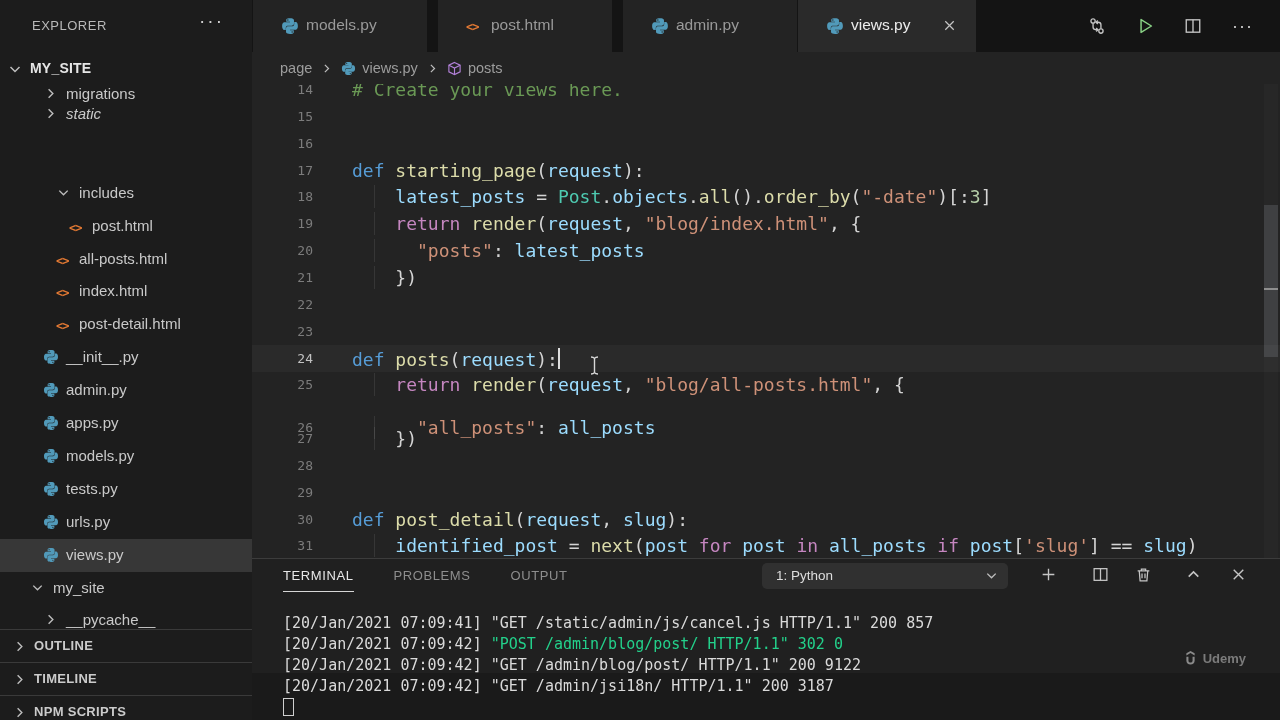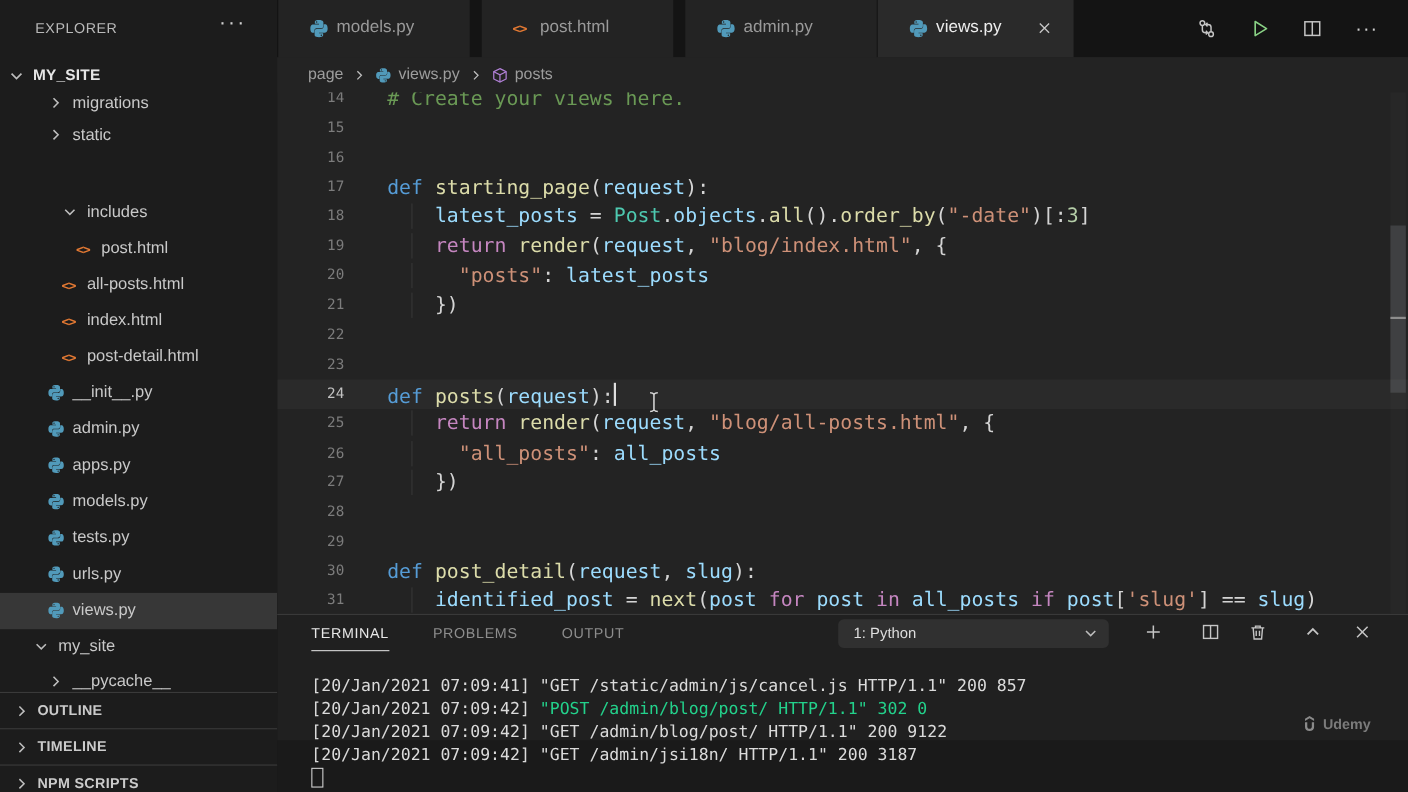--- a/index.html
+++ b/index.html
@@ -94,7 +94,7 @@
           </span>
           <span class="tree-label" style="left:66px">migrations</span>
         </div>
-        <div class="tree-row" style="top: 29px;">
+        <div class="tree-row" style="top: 20px; font-style: italic;">
           <span class="tree-icon" style="left:43px">
             <svg width="15" height="15" viewBox="0 0 16 16" fill="none" stroke="#bdbdbd" stroke-width="1.5">
               <path d="M6 3.5l4.5 4.5L6 12.5"></path>

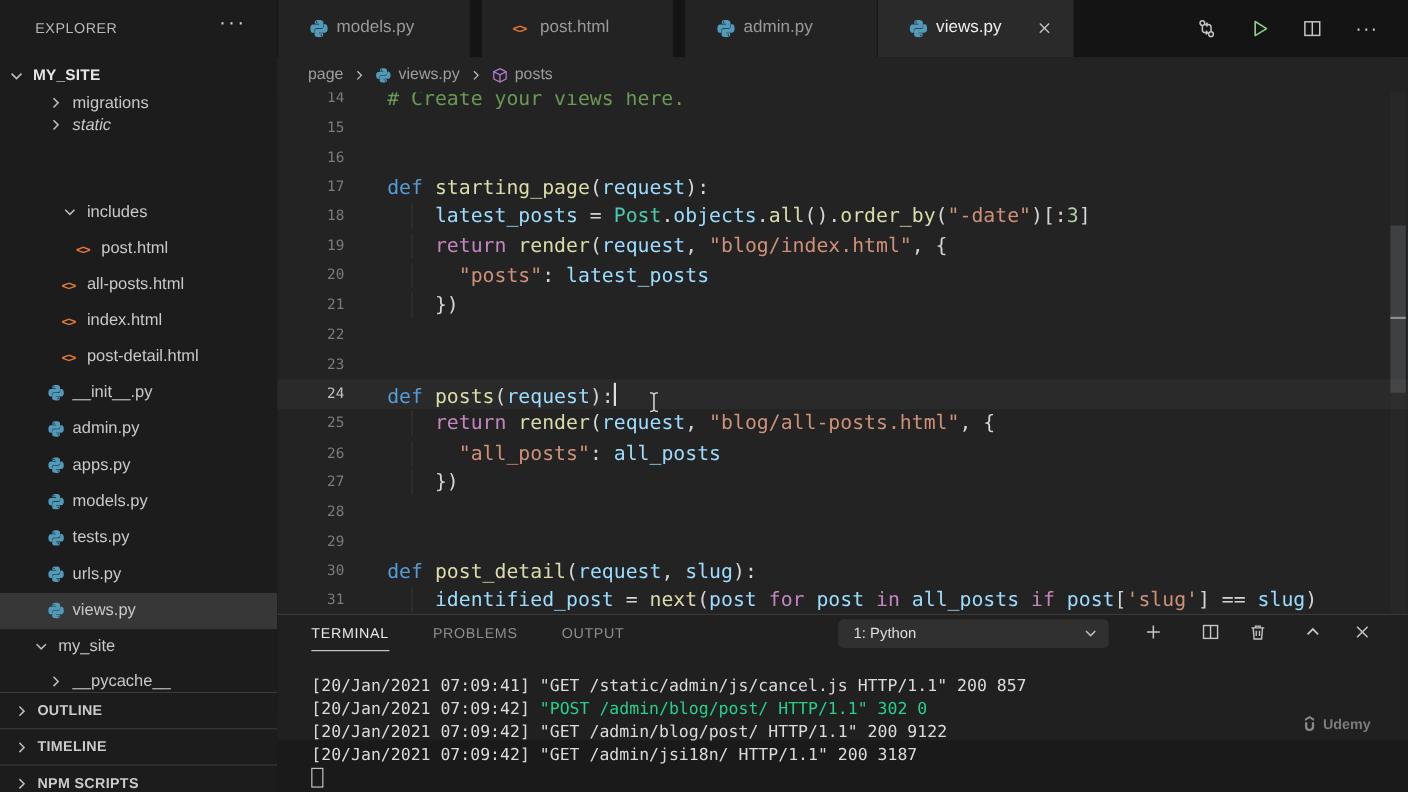--- a/index.html
+++ b/index.html
@@ -352,7 +352,7 @@
           <span class="indent-guide"></span>
           <span class="tokens"><span class="tk-pn">    </span><span class="tk-kw2">return</span><span class="tk-pn"> </span><span class="tk-fn">render</span><span class="tk-pn">(</span><span class="tk-var">request</span><span class="tk-pn">, </span><span class="tk-str">"blog/all-posts.html"</span><span class="tk-pn">, {</span></span>
         </div>
-        <div class="code-line" style="top: 323px; text-decoration: underline;">
+        <div class="code-line" style="top: 338px; text-decoration: underline;">
           <span class="ln">26</span>
           <span class="indent-guide"></span>
           <span class="tokens"><span class="tk-pn">      </span><span class="tk-str">"all_posts"</span><span class="tk-pn">: </span><span class="tk-var">all_posts</span></span>

